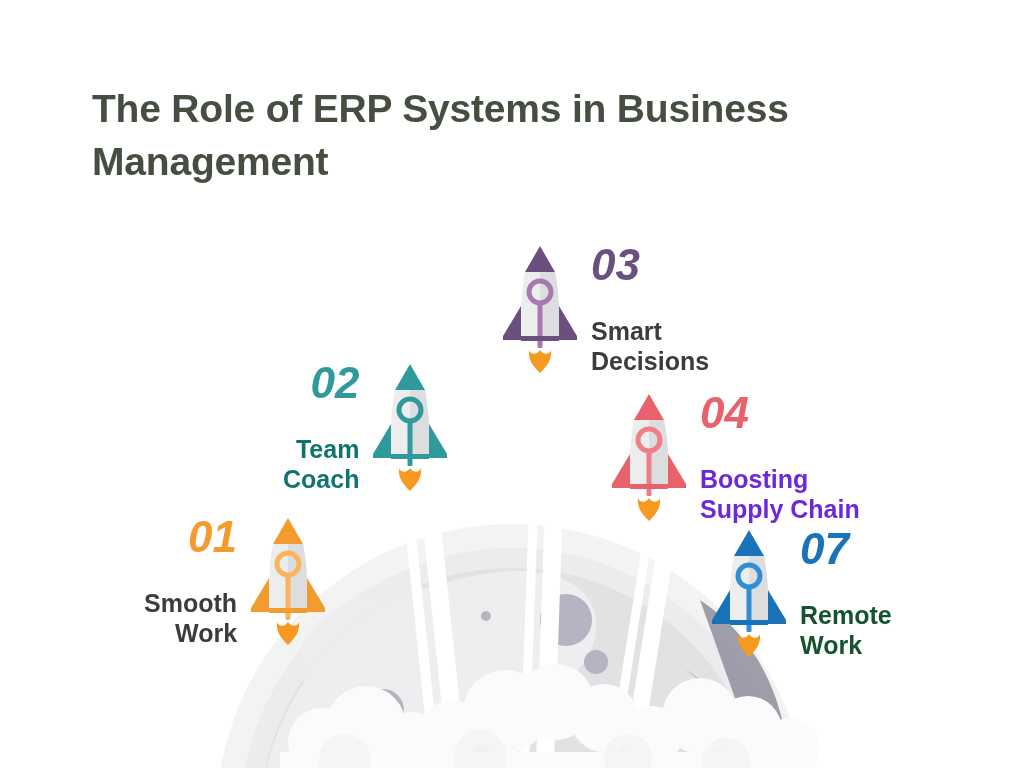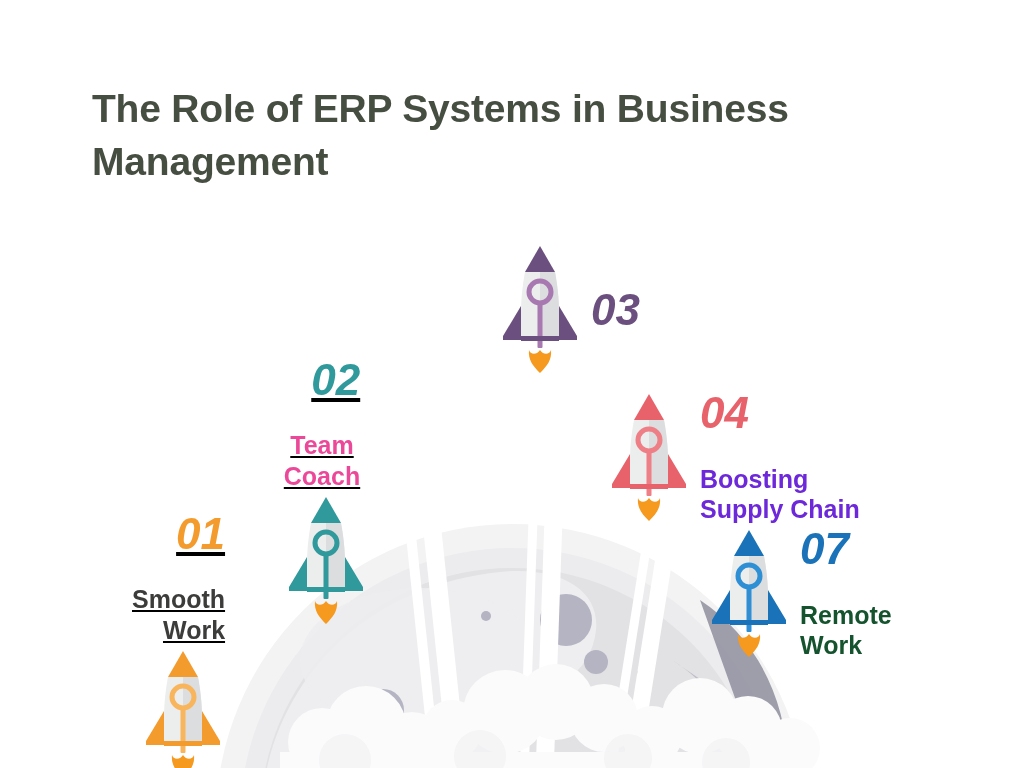--- a/index.html
+++ b/index.html
@@ -207,6 +207,8 @@
       <div class="step text-right" style="left: 497px; top: 240px;">
         <div class="step-text">
           <div class="step-num" style="color: rgb(107, 79, 126);">03</div>
+          <div class="step-label" style="color: rgb(60, 60, 59);">Smart
+Decisions</div>
         </div>
         <div class="rocket">
   <svg width="86" height="136" viewBox="0 0 86 136" xmlns="http://www.w3.org/2000/svg">

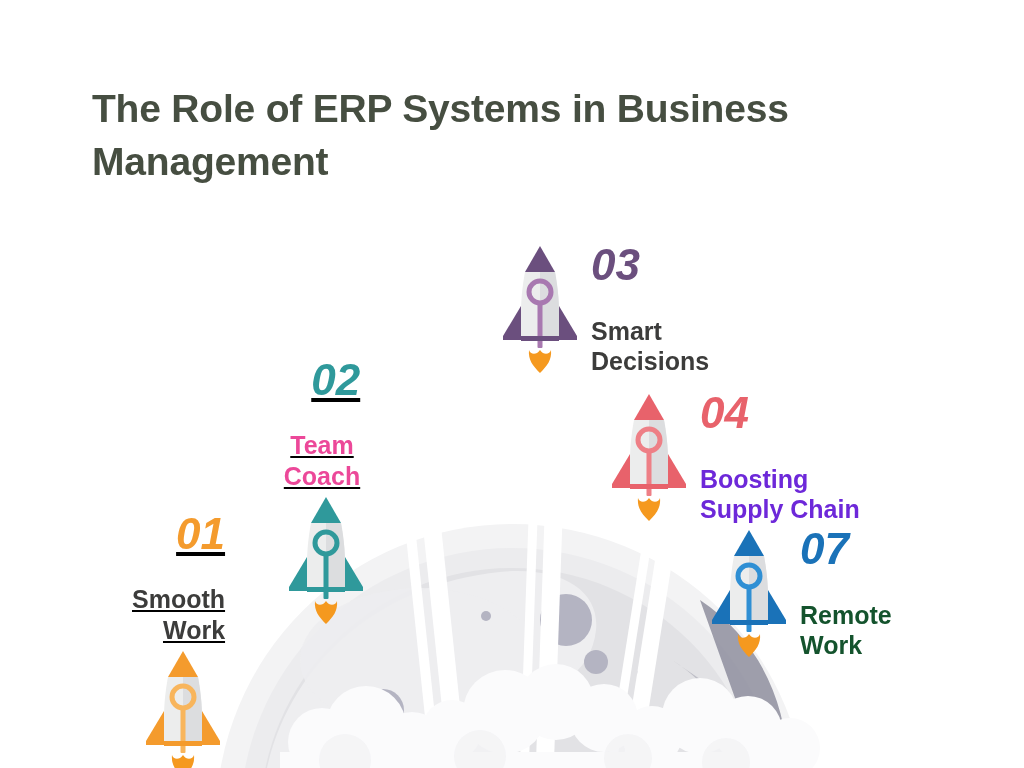--- a/index.html
+++ b/index.html
@@ -41,7 +41,7 @@
     display:flex;
     align-items:center;
   }
-  .step.text-left{ flex-direction:column;text-decoration:underline; }
+  .step.text-left{ flex-direction:row; }
   .step.text-right{ flex-direction:row-reverse; }
 
   .step-text{

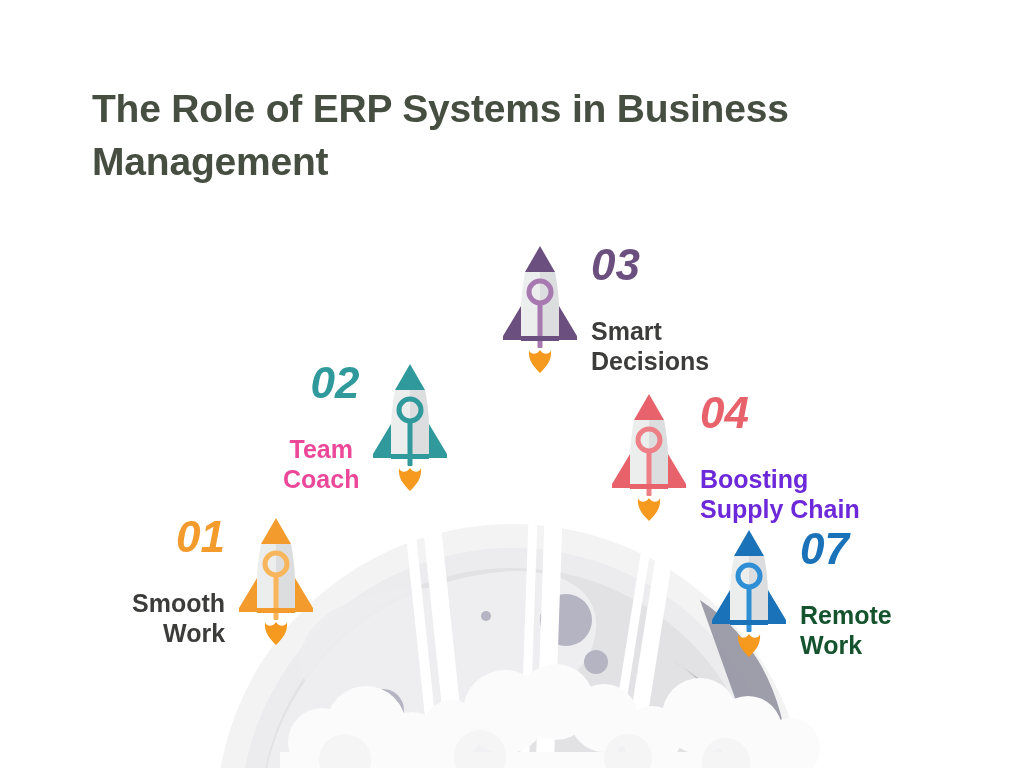--- a/index.html
+++ b/index.html
@@ -179,7 +179,7 @@
       <div class="step text-left" style="left: 283px; top: 358px;">
         <div class="step-text">
           <div class="step-num" style="color: rgb(47, 153, 155);">02</div>
-          <div class="step-label" style="color: #ec4899; text-align: center;">Team
+          <div class="step-label" style="color: #0f766e;">Team
 Coach</div>
         </div>
         <div class="rocket">

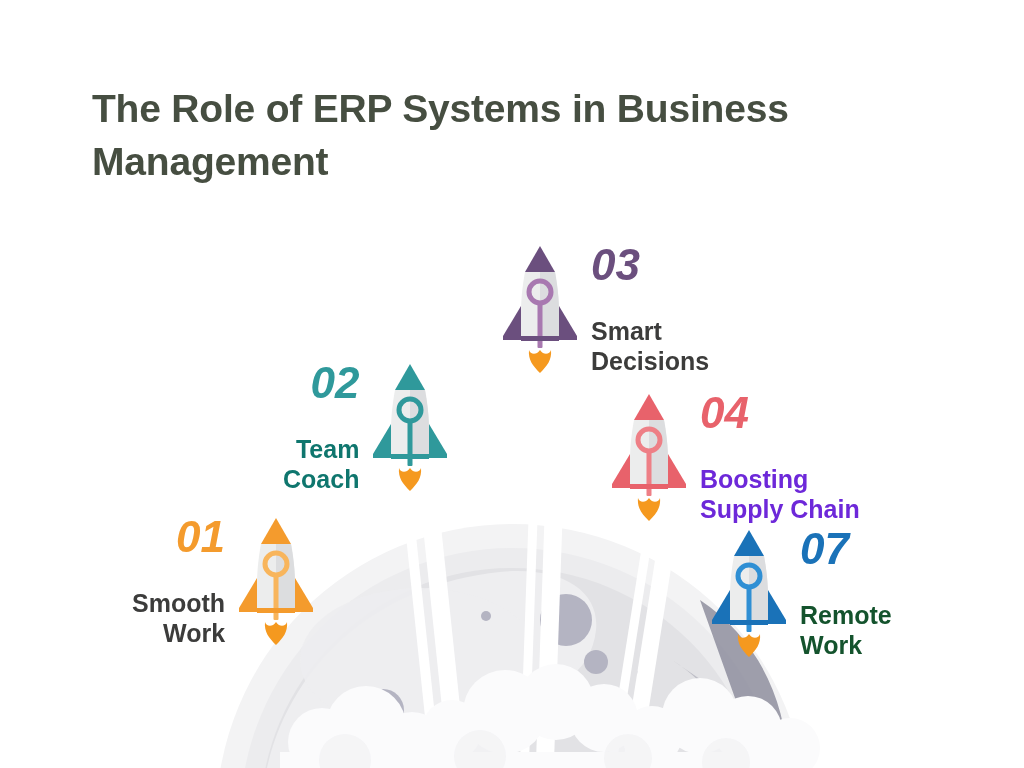--- a/index.html
+++ b/index.html
@@ -148,7 +148,7 @@
   <div class="title">The Role of ERP Systems in Business Management</div>
 
   <div id="steps-root">
-      <div class="step text-left" style="left: 132px; top: 512px;">
+      <div class="step text-left" style="left: 144px; top: 512px;">
         <div class="step-text">
           <div class="step-num" style="color: rgb(244, 155, 45);">01</div>
           <div class="step-label" style="color: rgb(60, 60, 59);">Smooth

